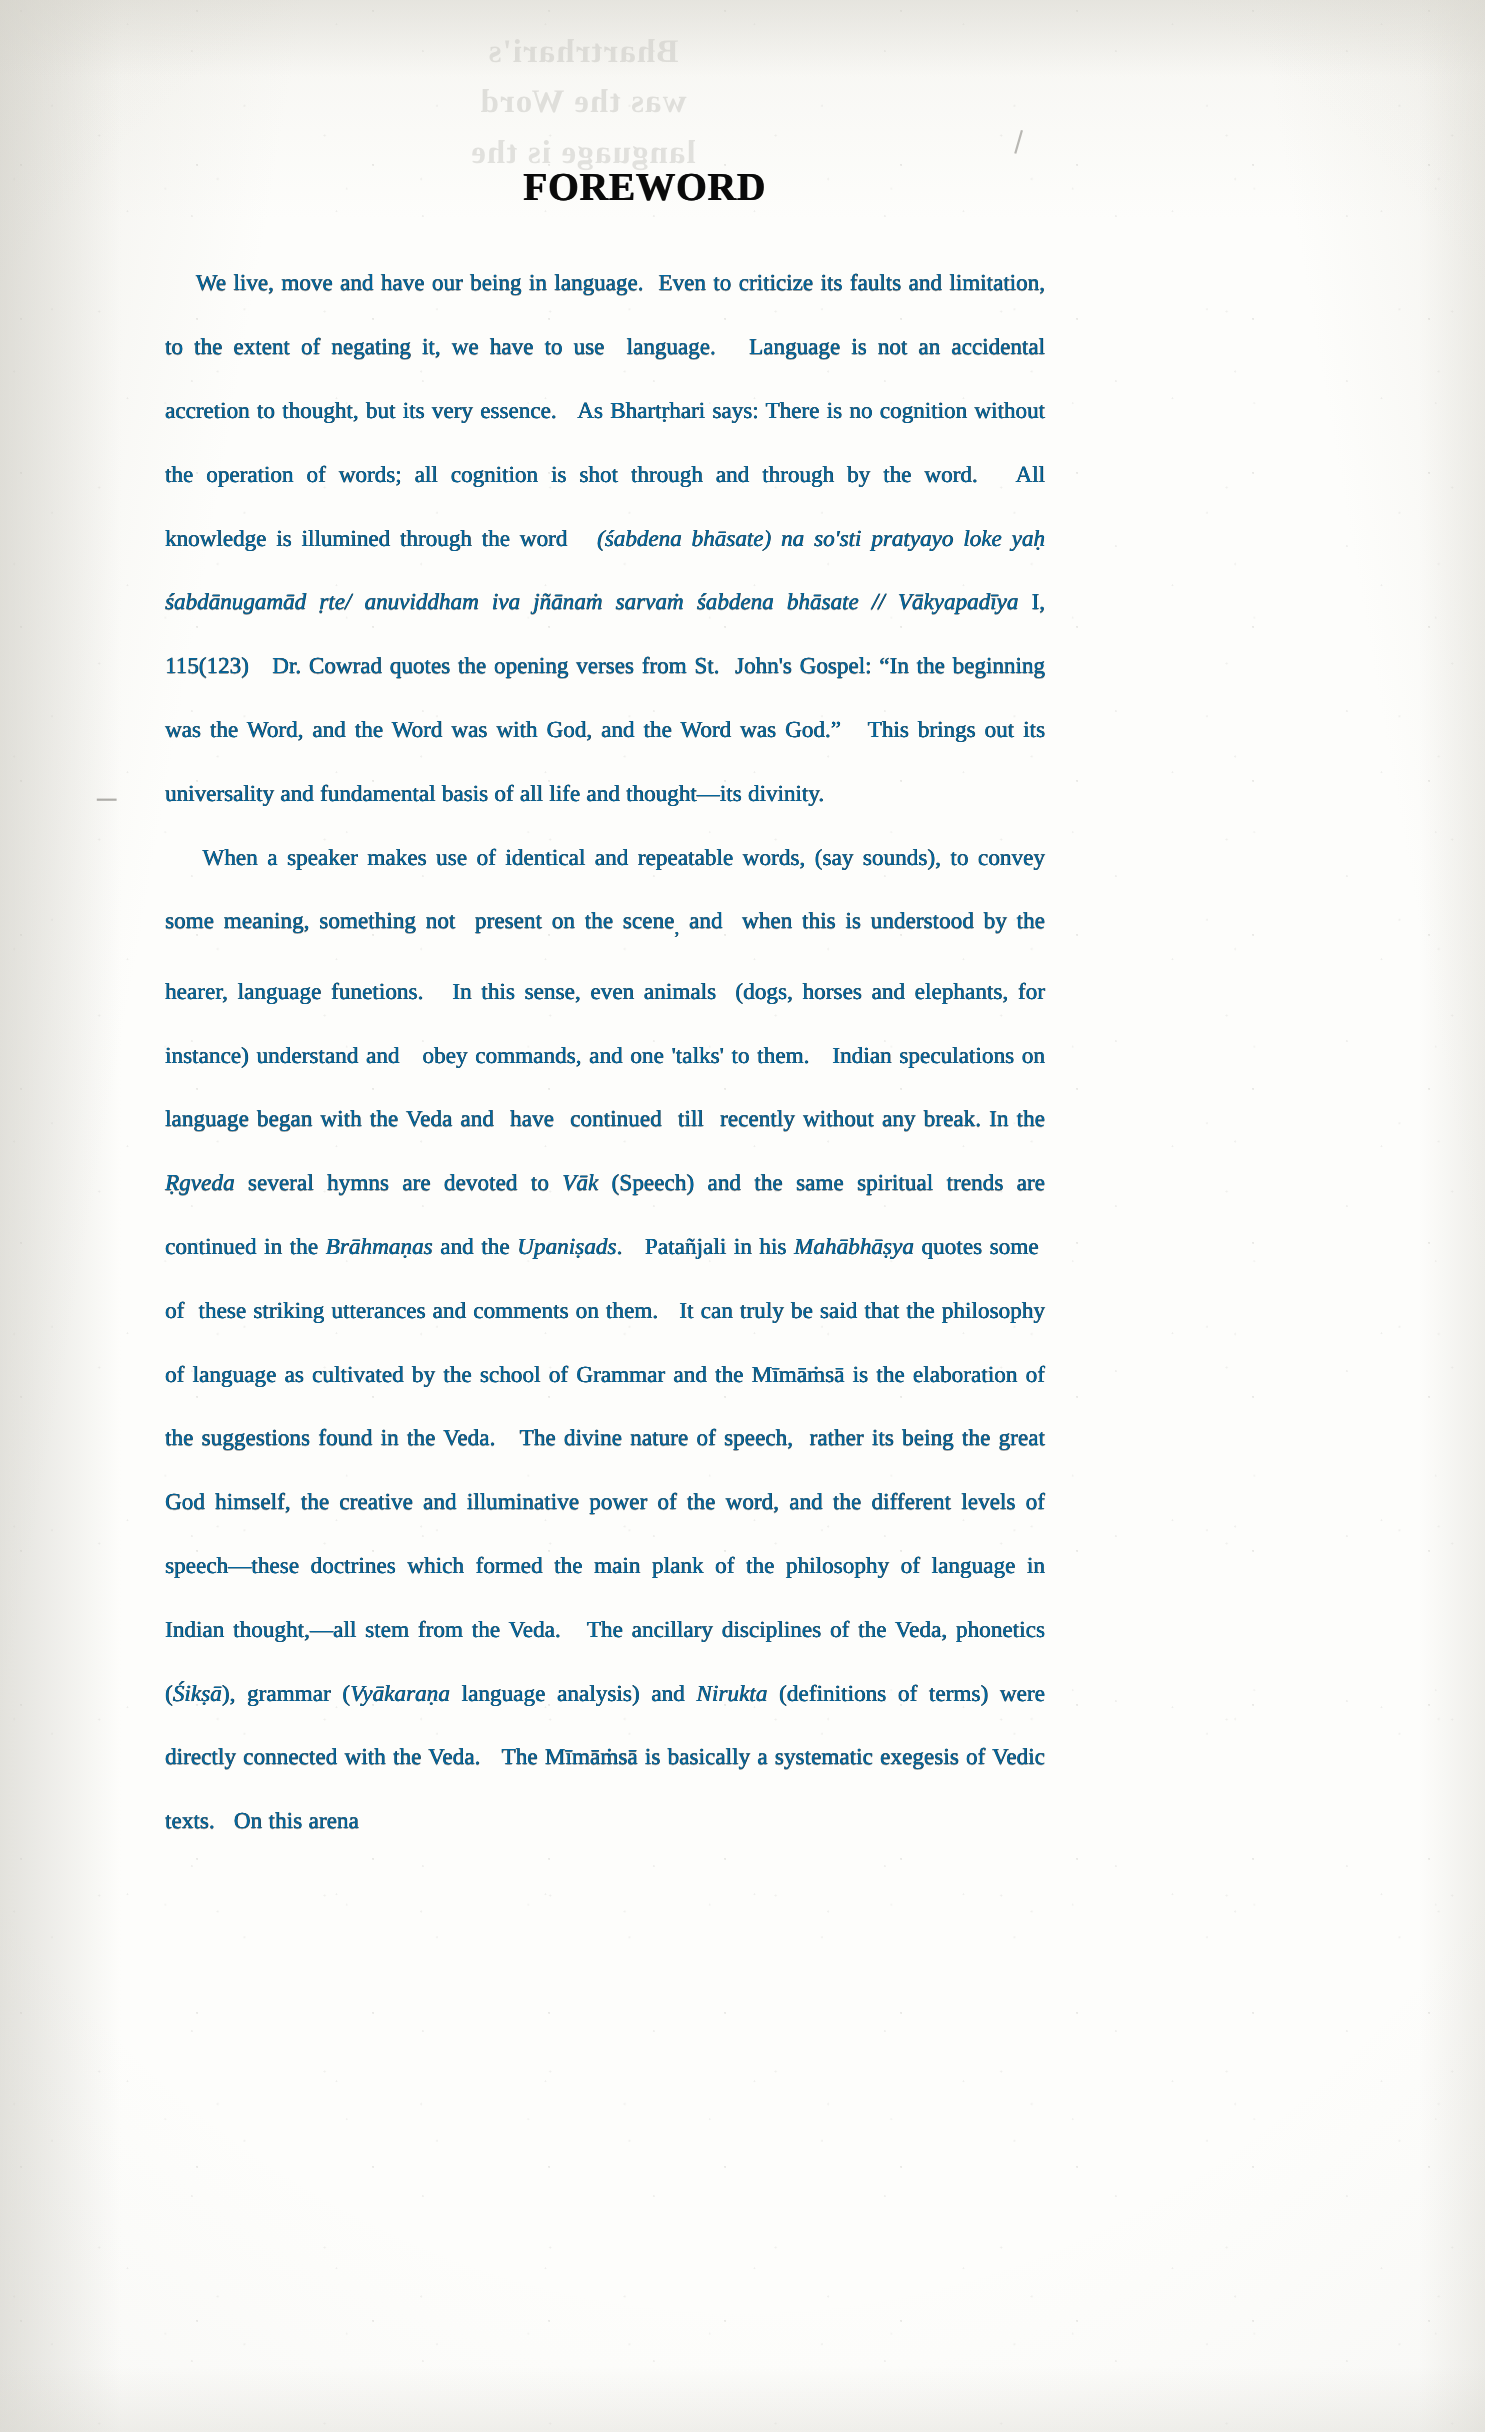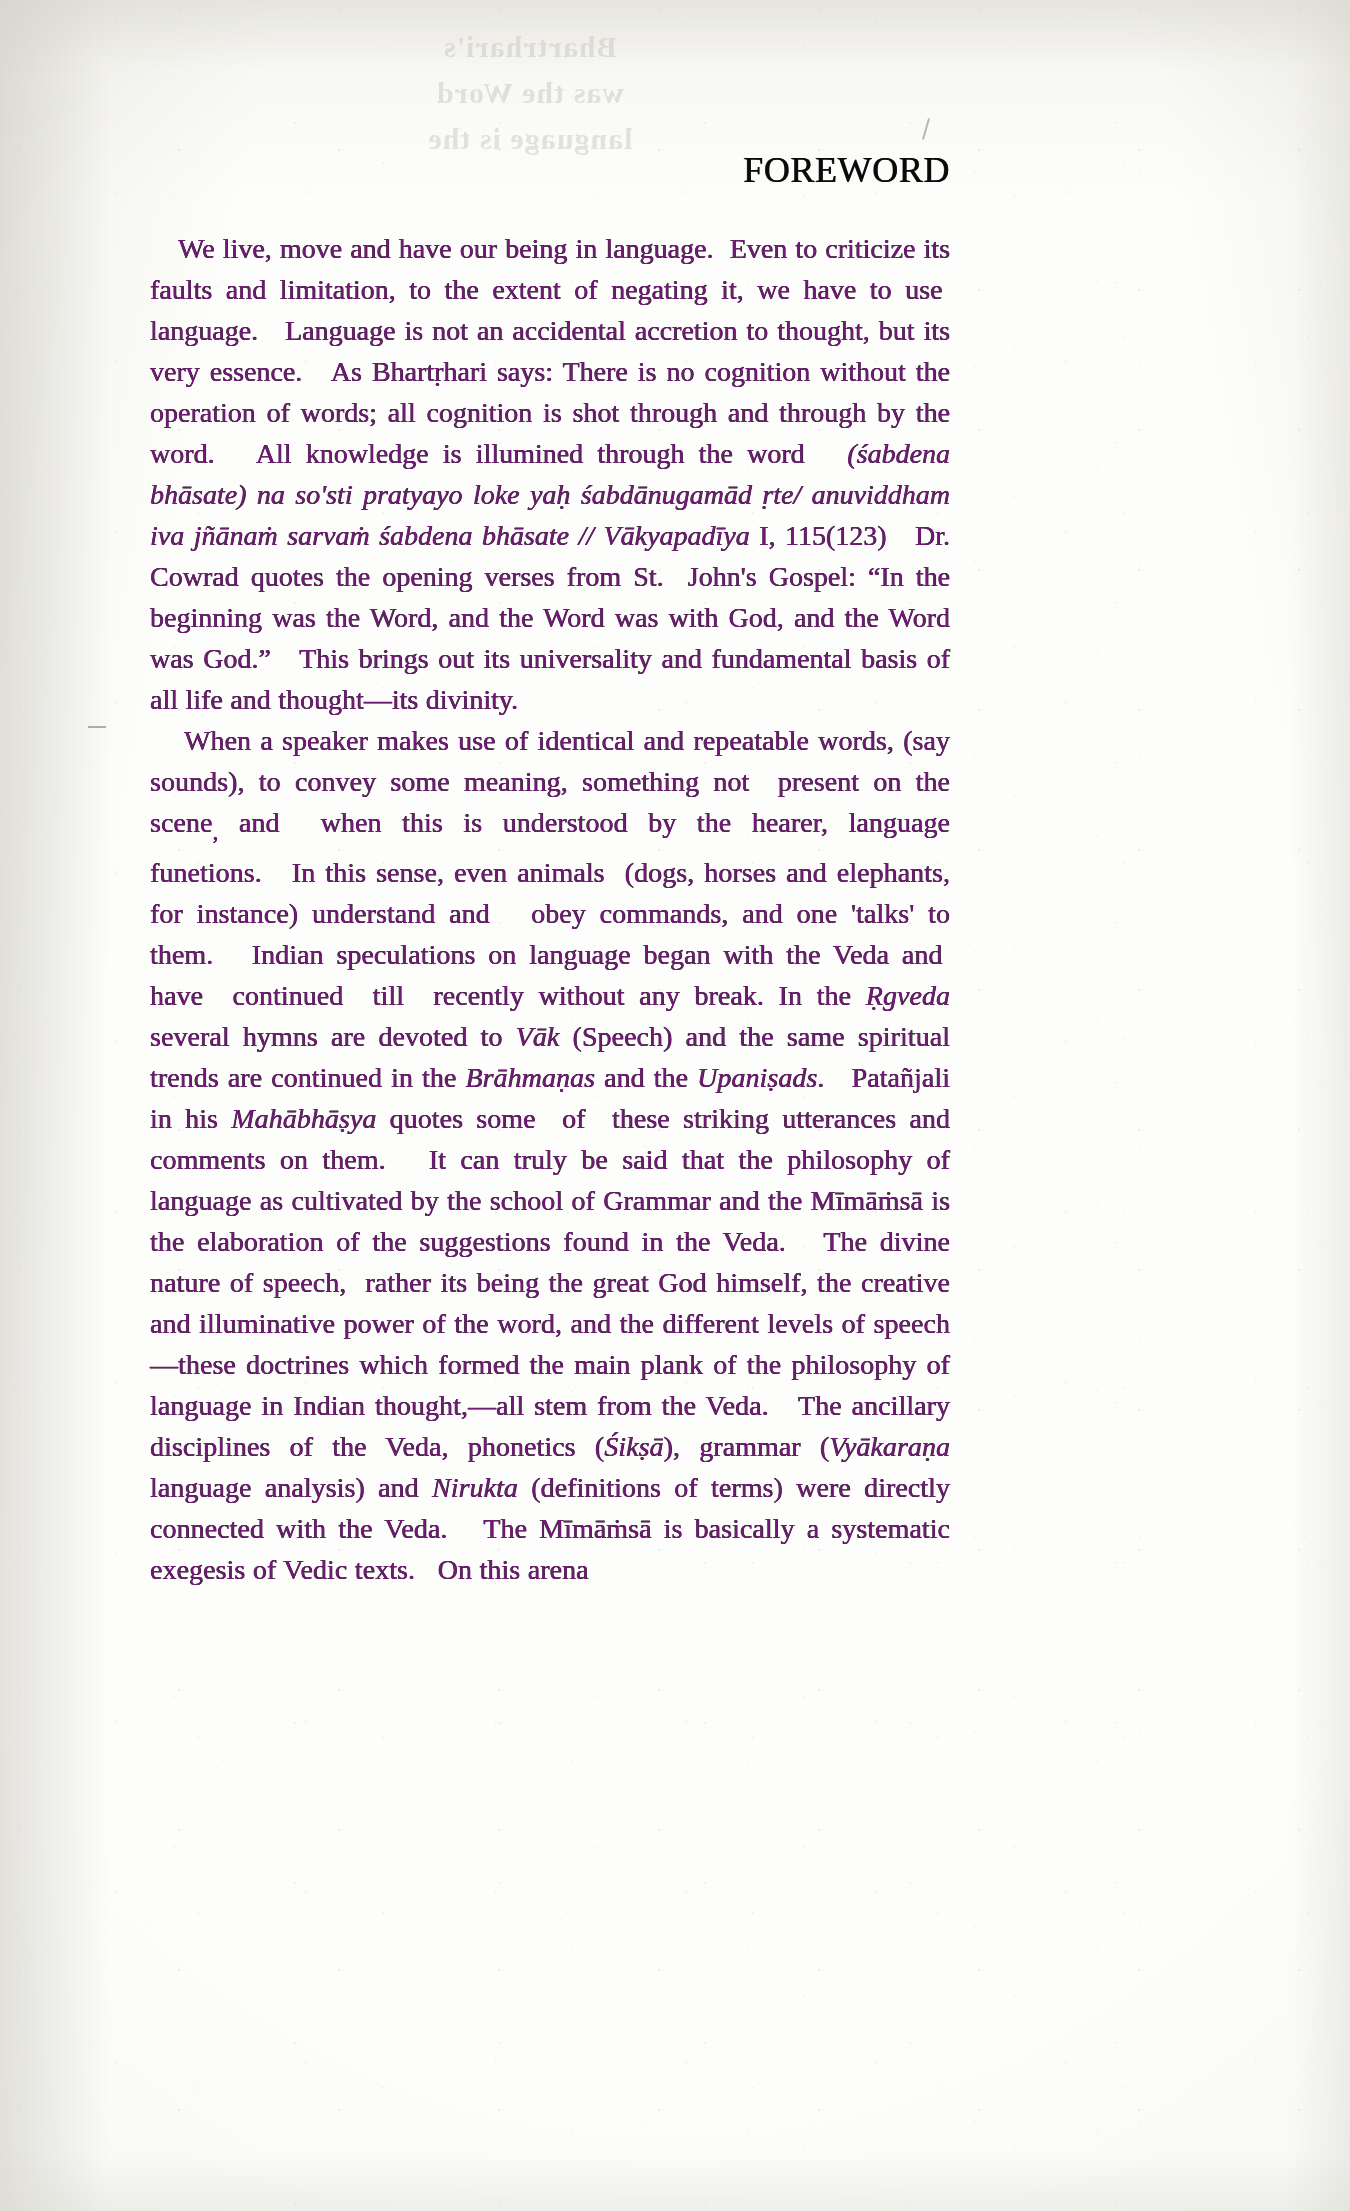--- a/index.html
+++ b/index.html
@@ -78,8 +78,8 @@
   .heading {
     font-size: 36px;
     letter-spacing: 0.6px;
-    font-weight: 400;
-    text-align: right;
+    font-weight: 700;
+    text-align: center;
     margin: 0;
     padding-top: 152px;
     padding-left: 72px;

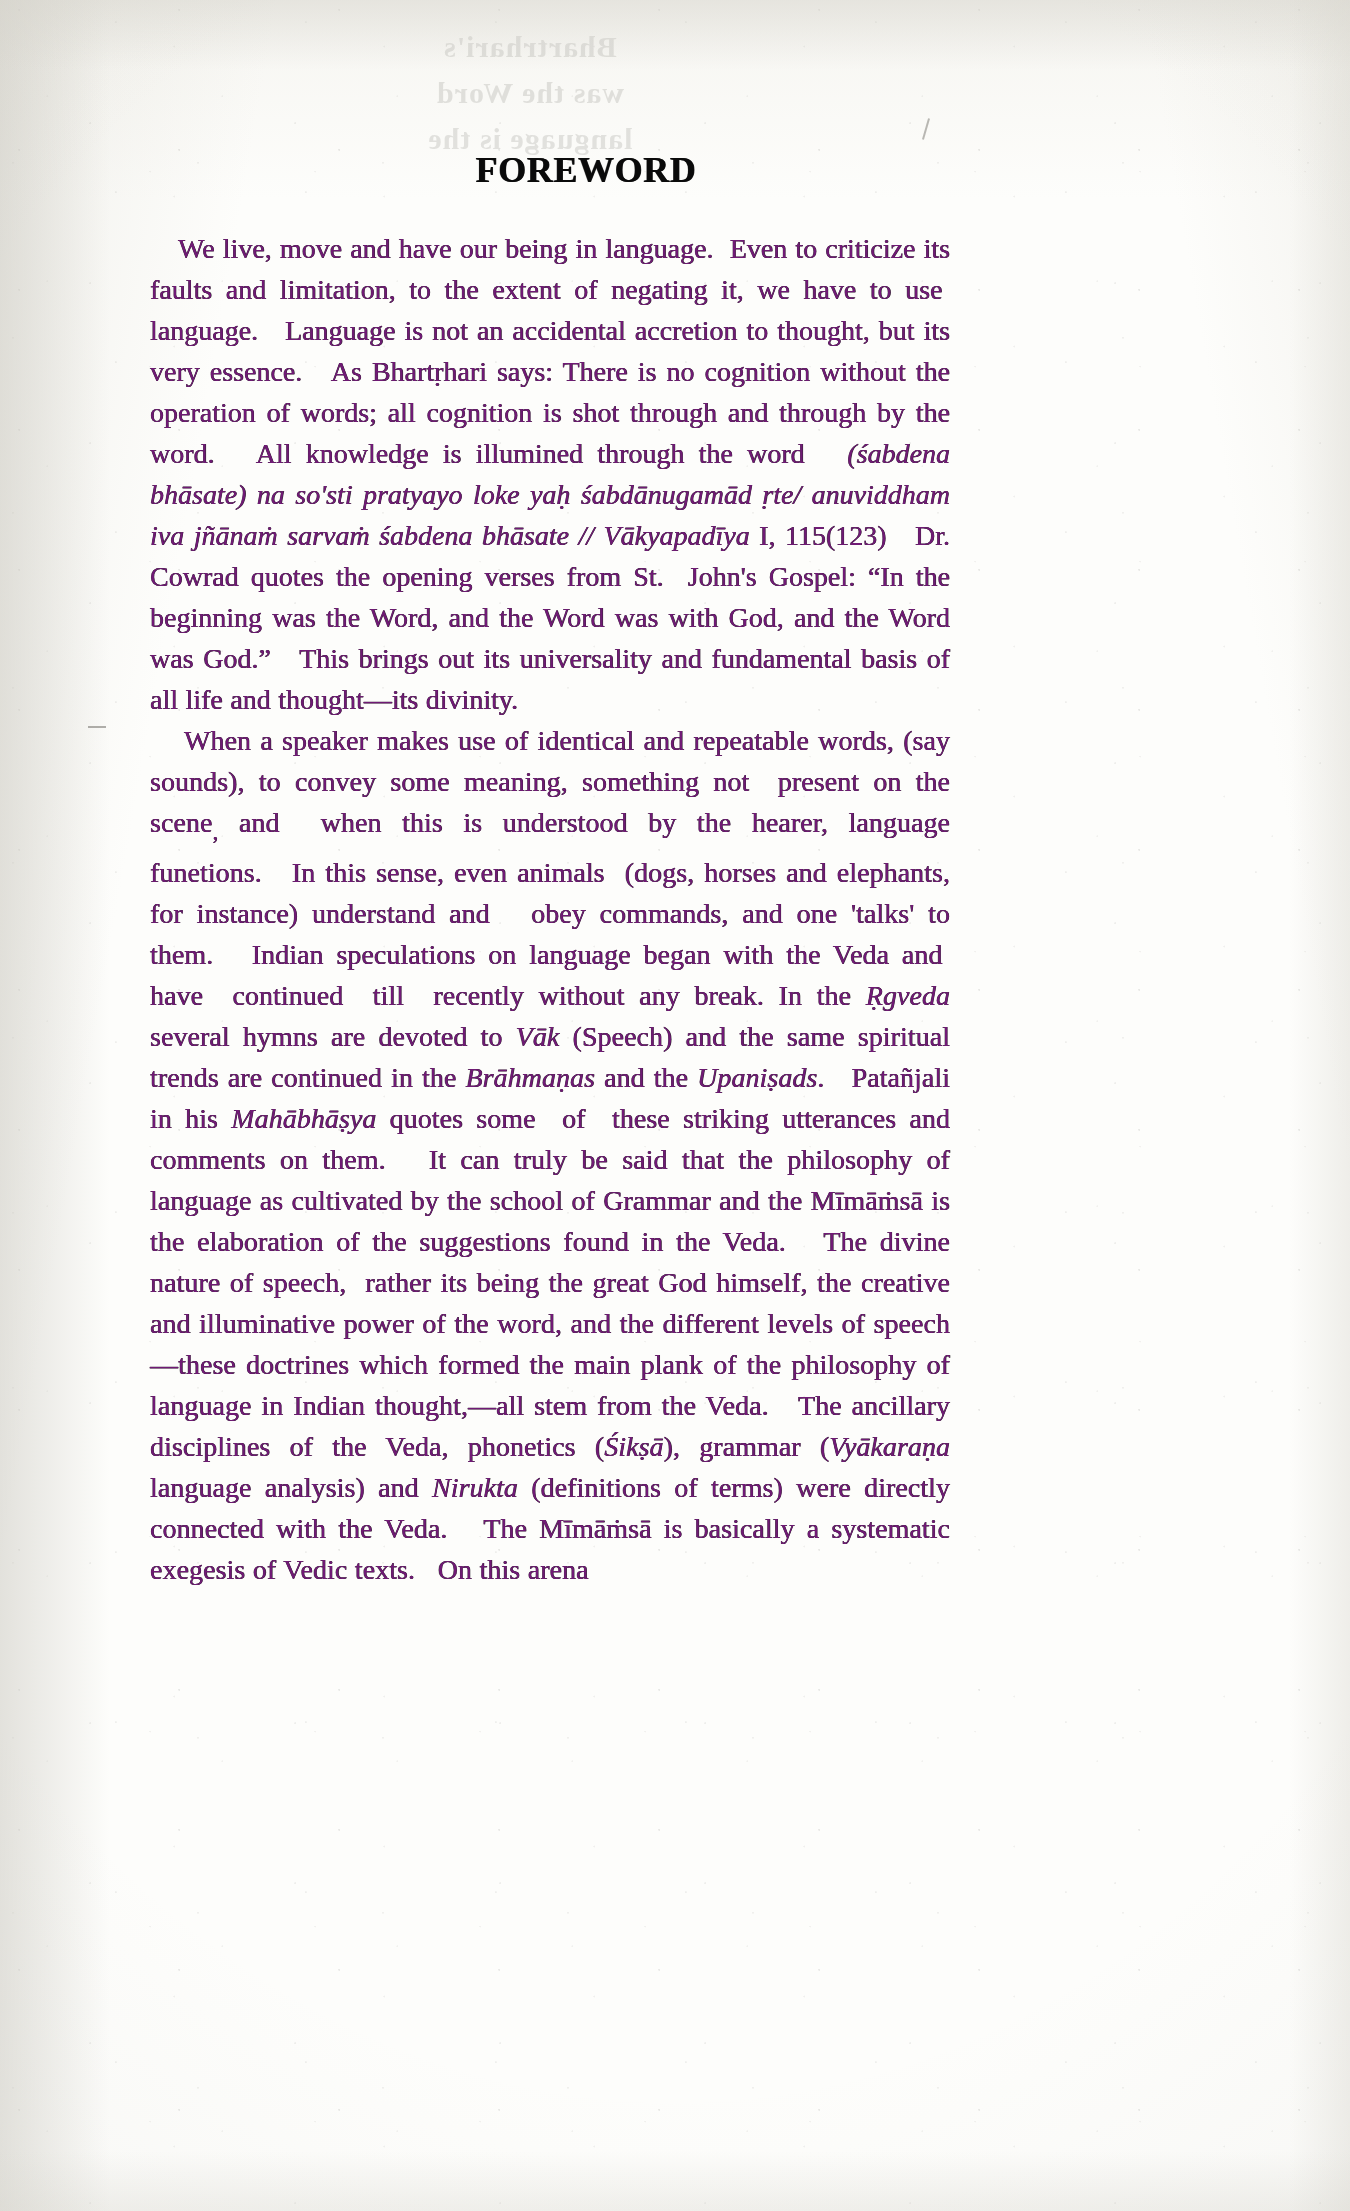--- a/index.html
+++ b/index.html
@@ -91,12 +91,12 @@
   .body-text {
     margin: 0;
     padding-top: 40px;
-    font-size: 28px;
-    line-height: 41px;
+    font-size: 21px;
+    line-height: 58px;
     text-align: justify;
     text-align-last: left;
     word-spacing: 0.5px;
-    color: #701a75;
+    color: #0369a1;
     text-shadow: 0.35px 0 0 rgba(12,12,12,0.8), -0.3px 0 0 rgba(12,12,12,0.55), 0 0.3px 0 rgba(12,12,12,0.4);
   }
 

